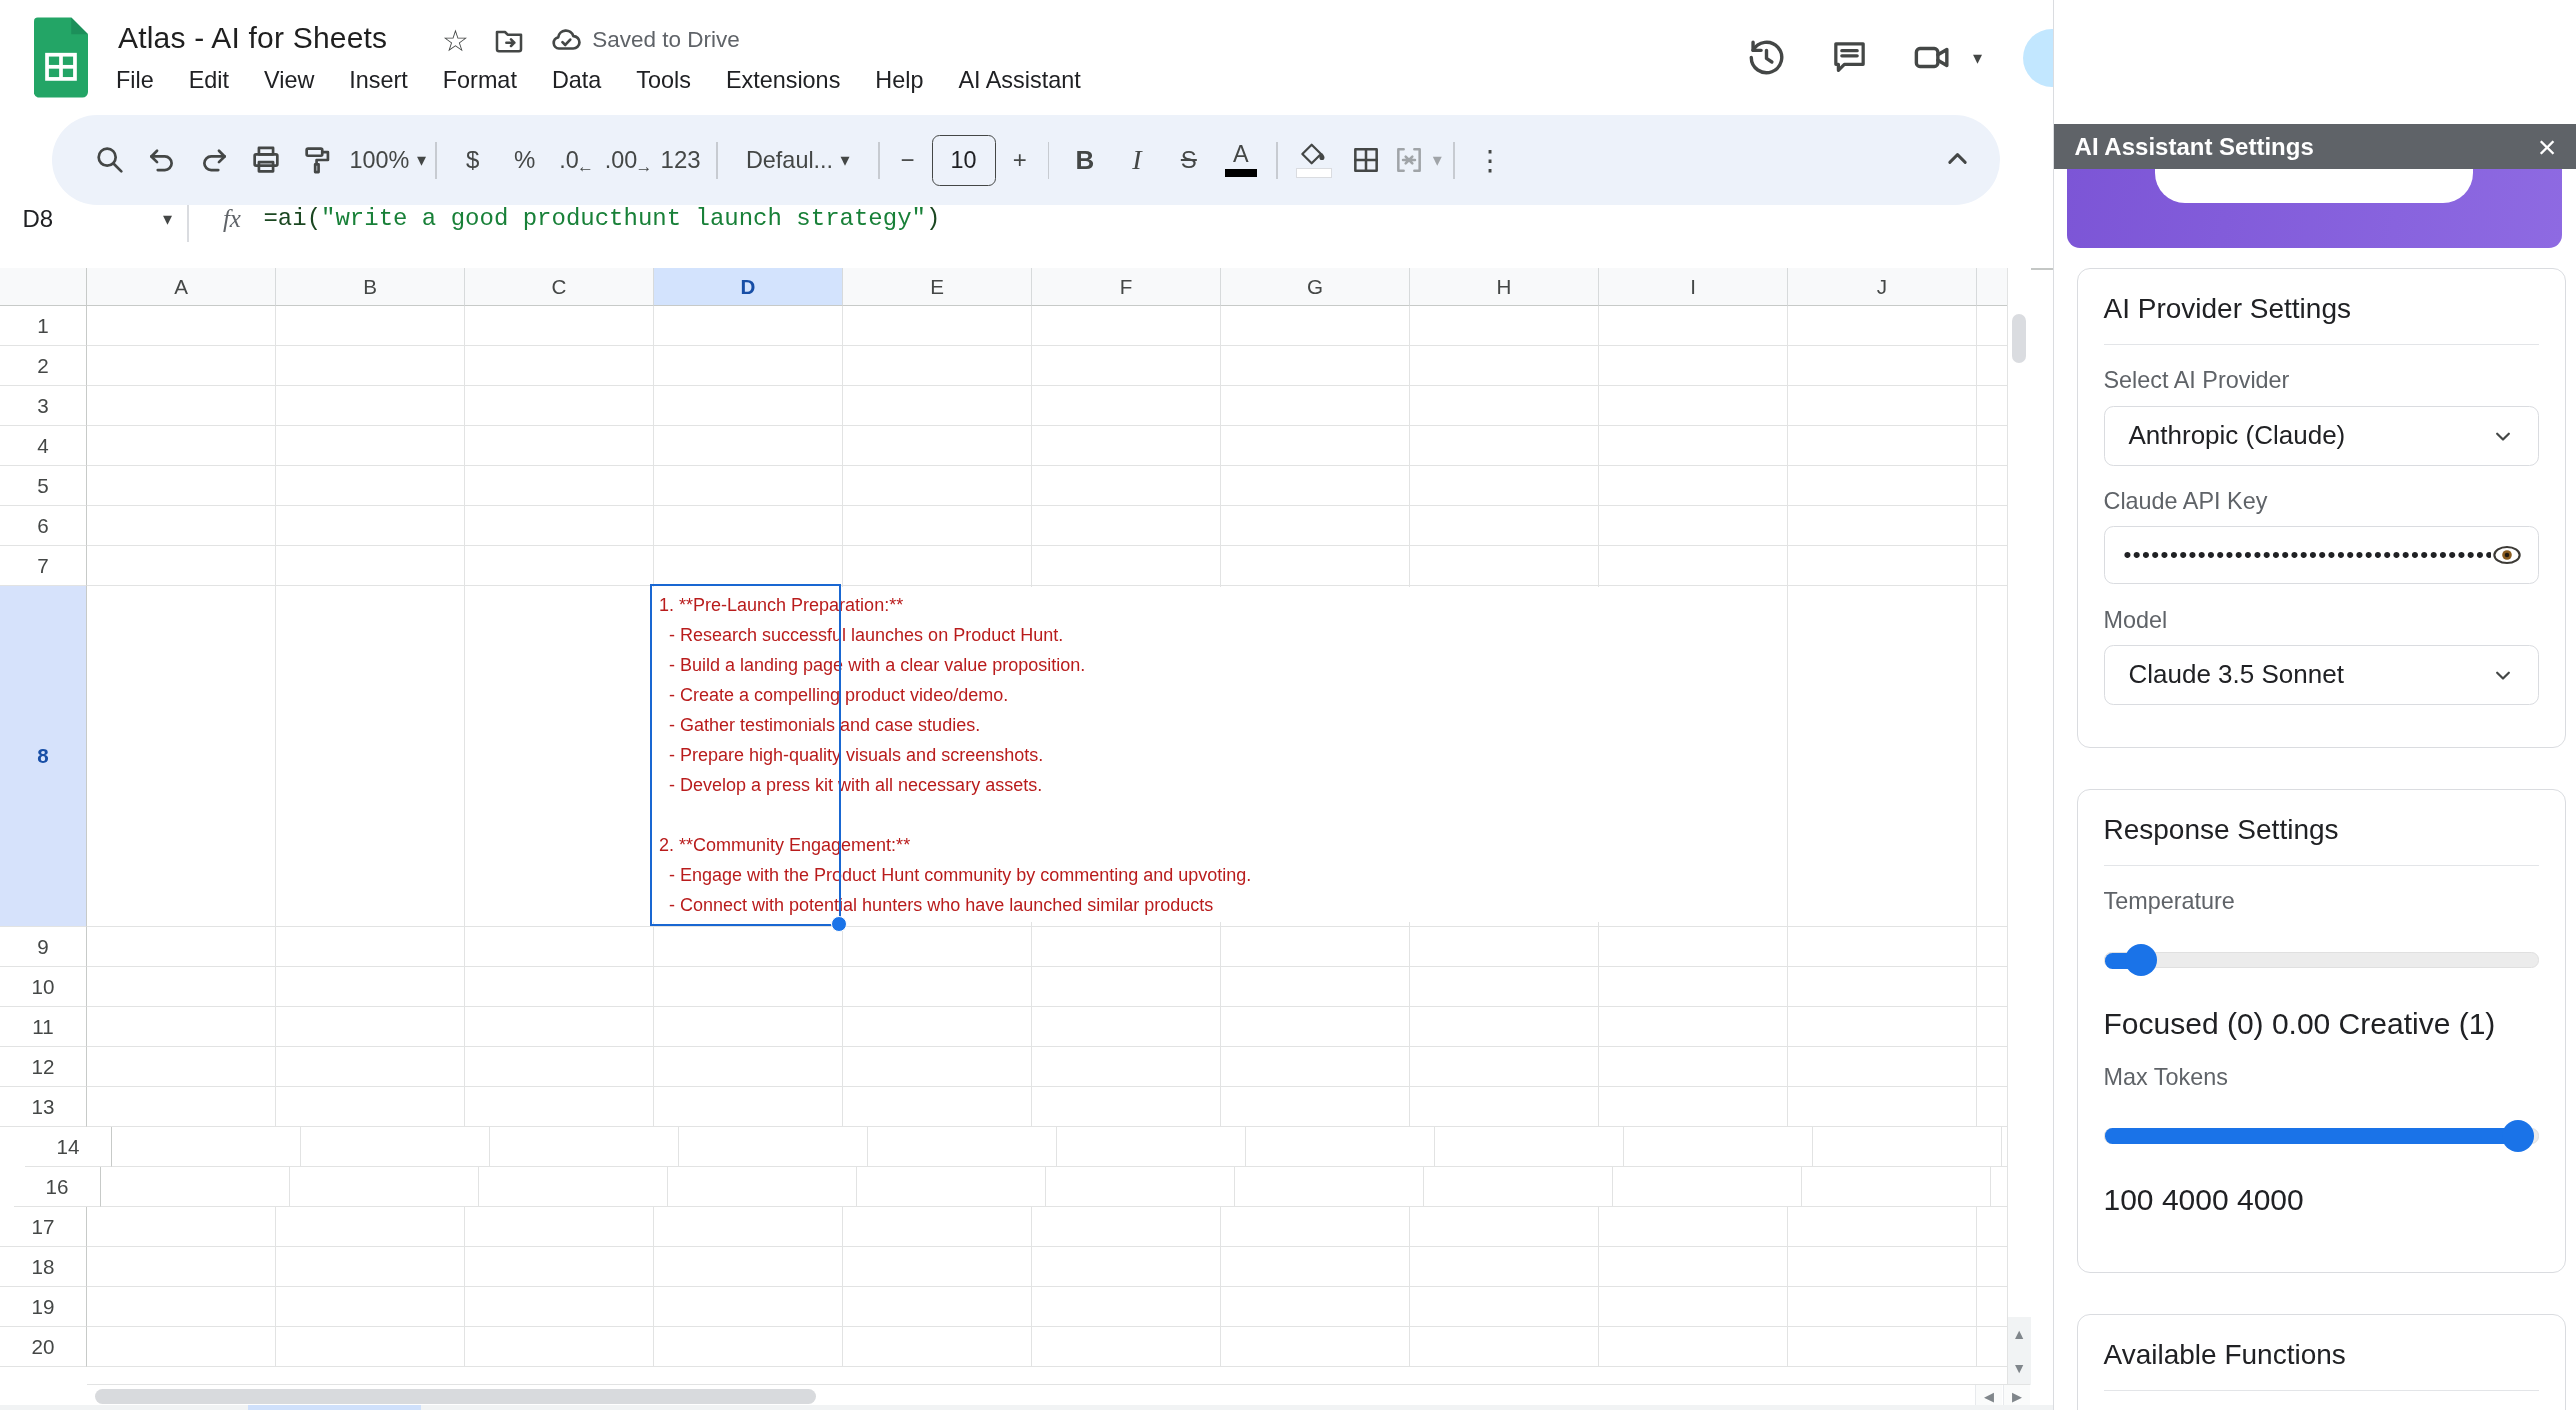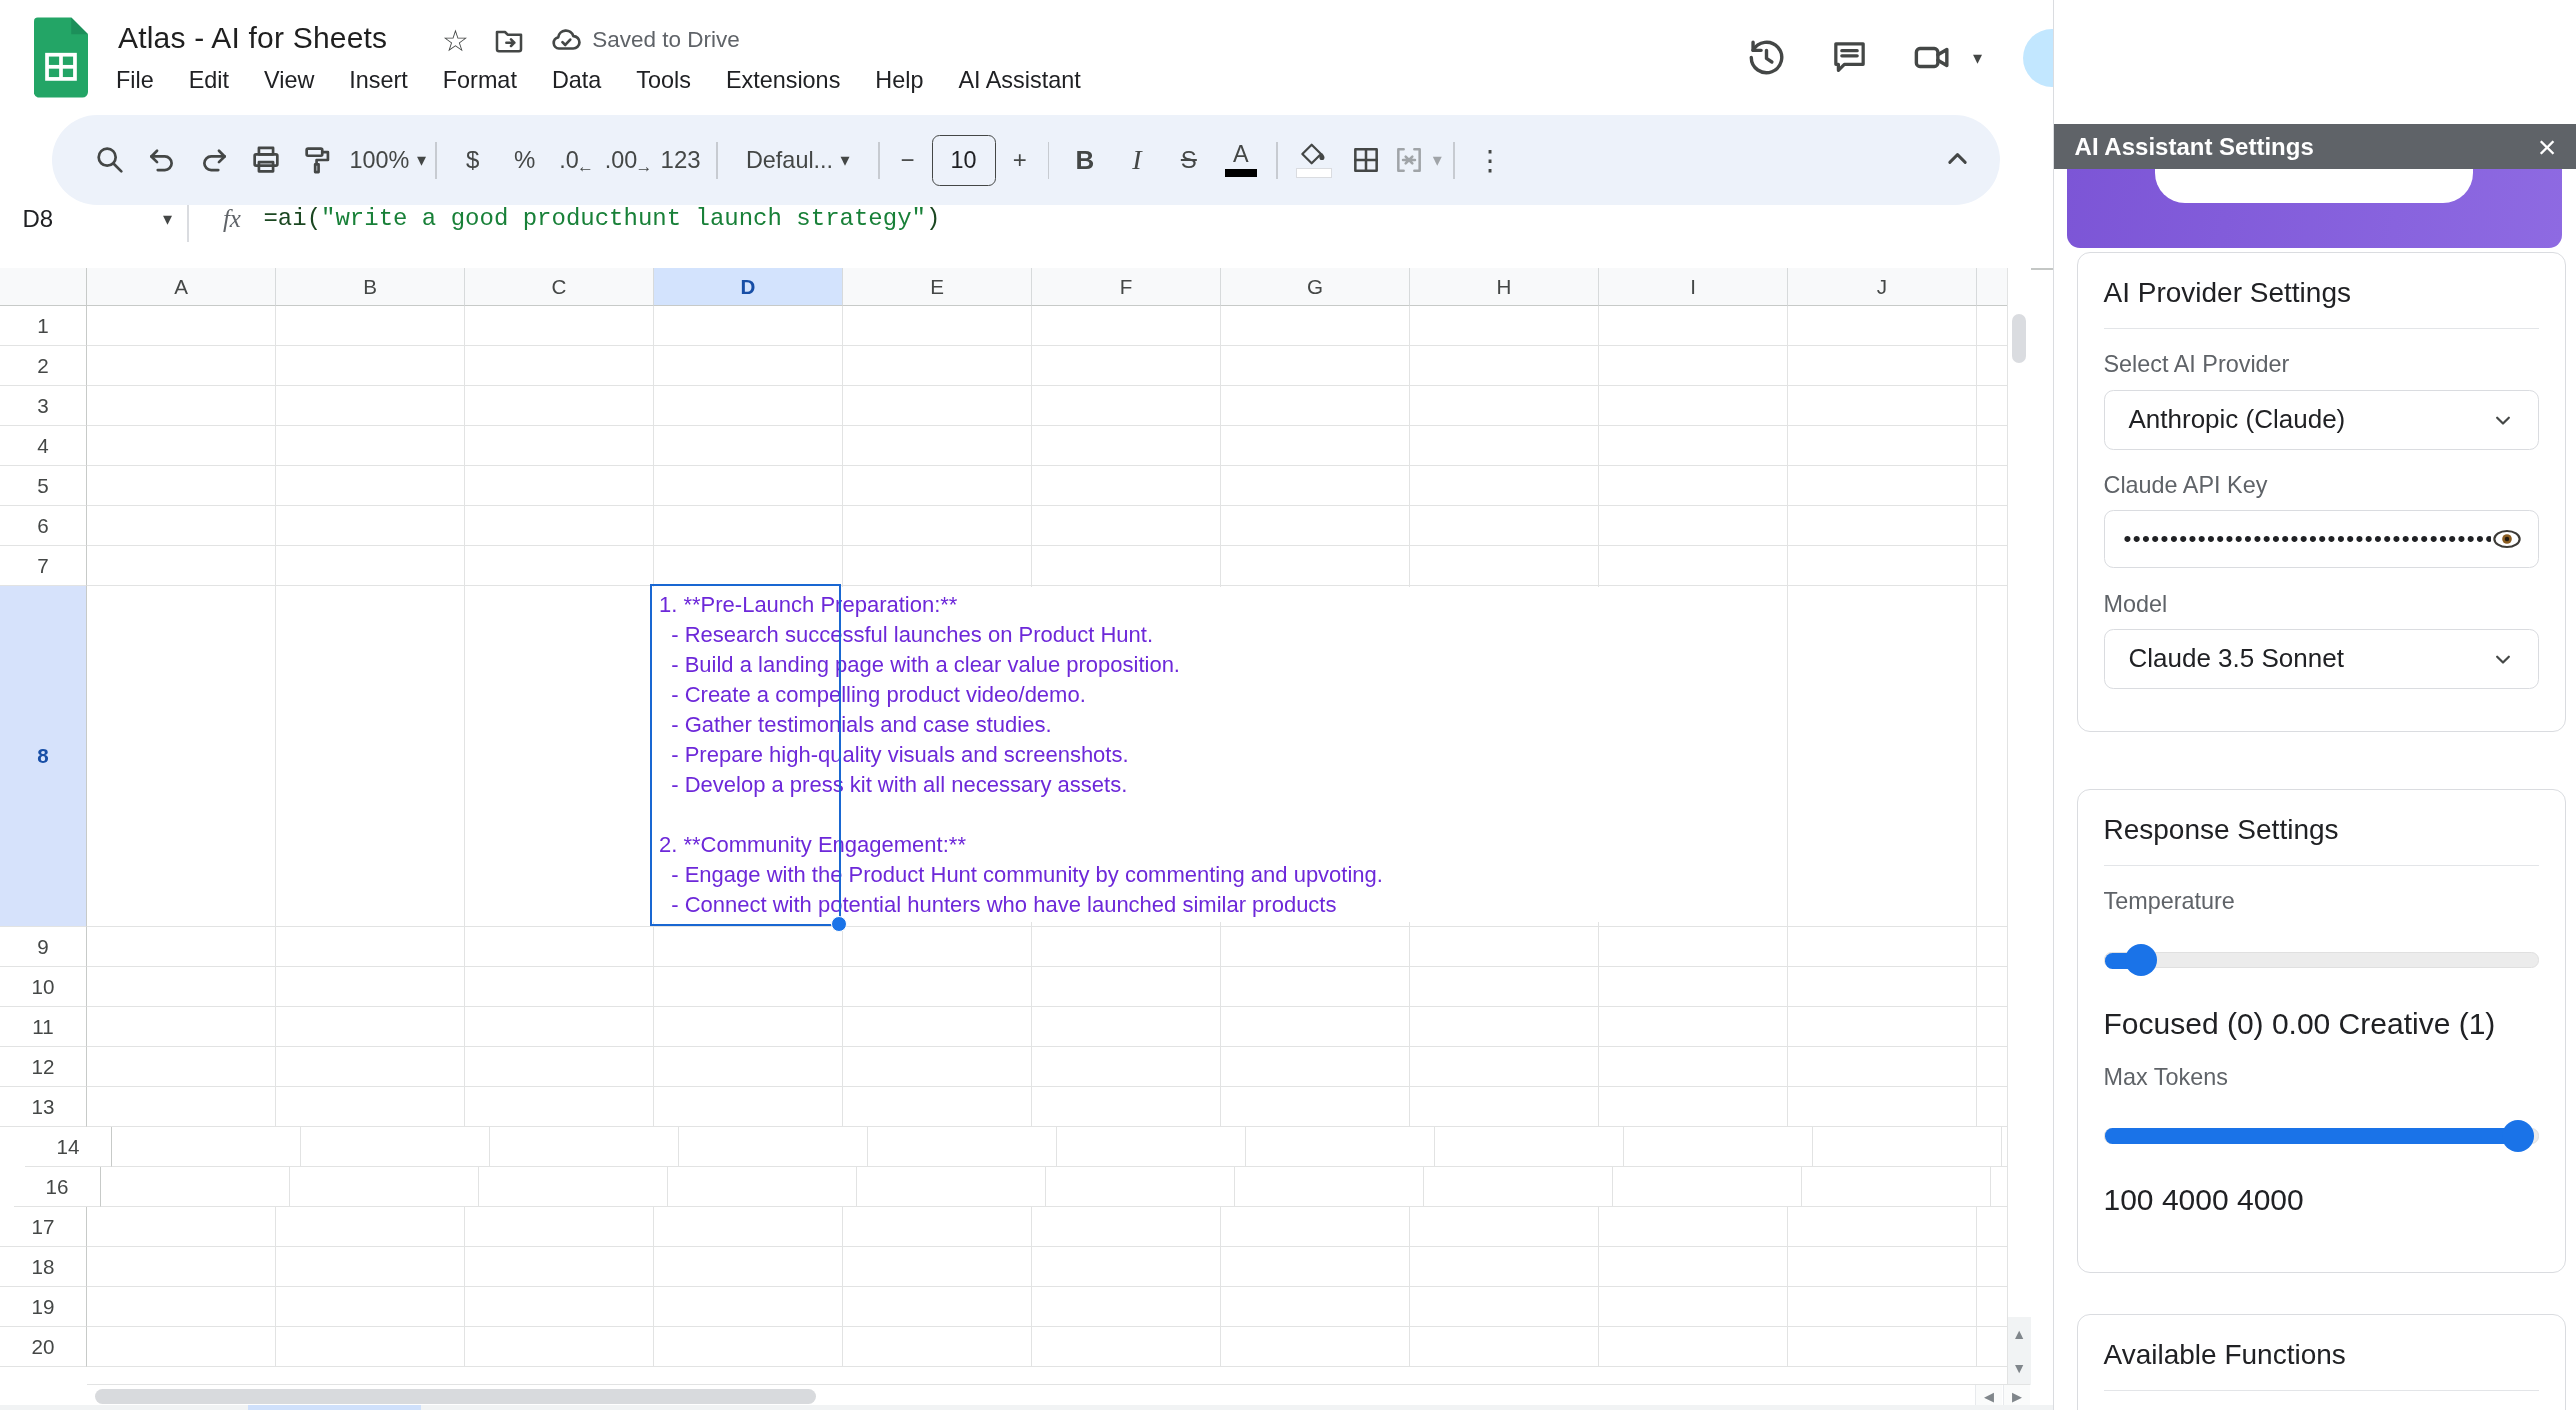--- a/index.html
+++ b/index.html
@@ -92,7 +92,7 @@
                border-radius:13px;z-index:1;}
   #purple-pill{position:absolute;left:88px;top:0px;width:318px;height:62px;background:#fff;border-radius:0 0 30px 30px;}
   .card{left:22.5px;width:489px;background:#fff;border:1.9px solid #dadce0;border-radius:13px;box-sizing:border-box;padding:24px 26px;}
-  #card-provider{top:252px;height:480px;}
+  #card-provider{top:268px;height:480px;}
   #card-response{top:789px;height:484px;}
   #card-functions{top:1314px;height:169px;}
   .card-title{font-size:28px;color:#202124;}

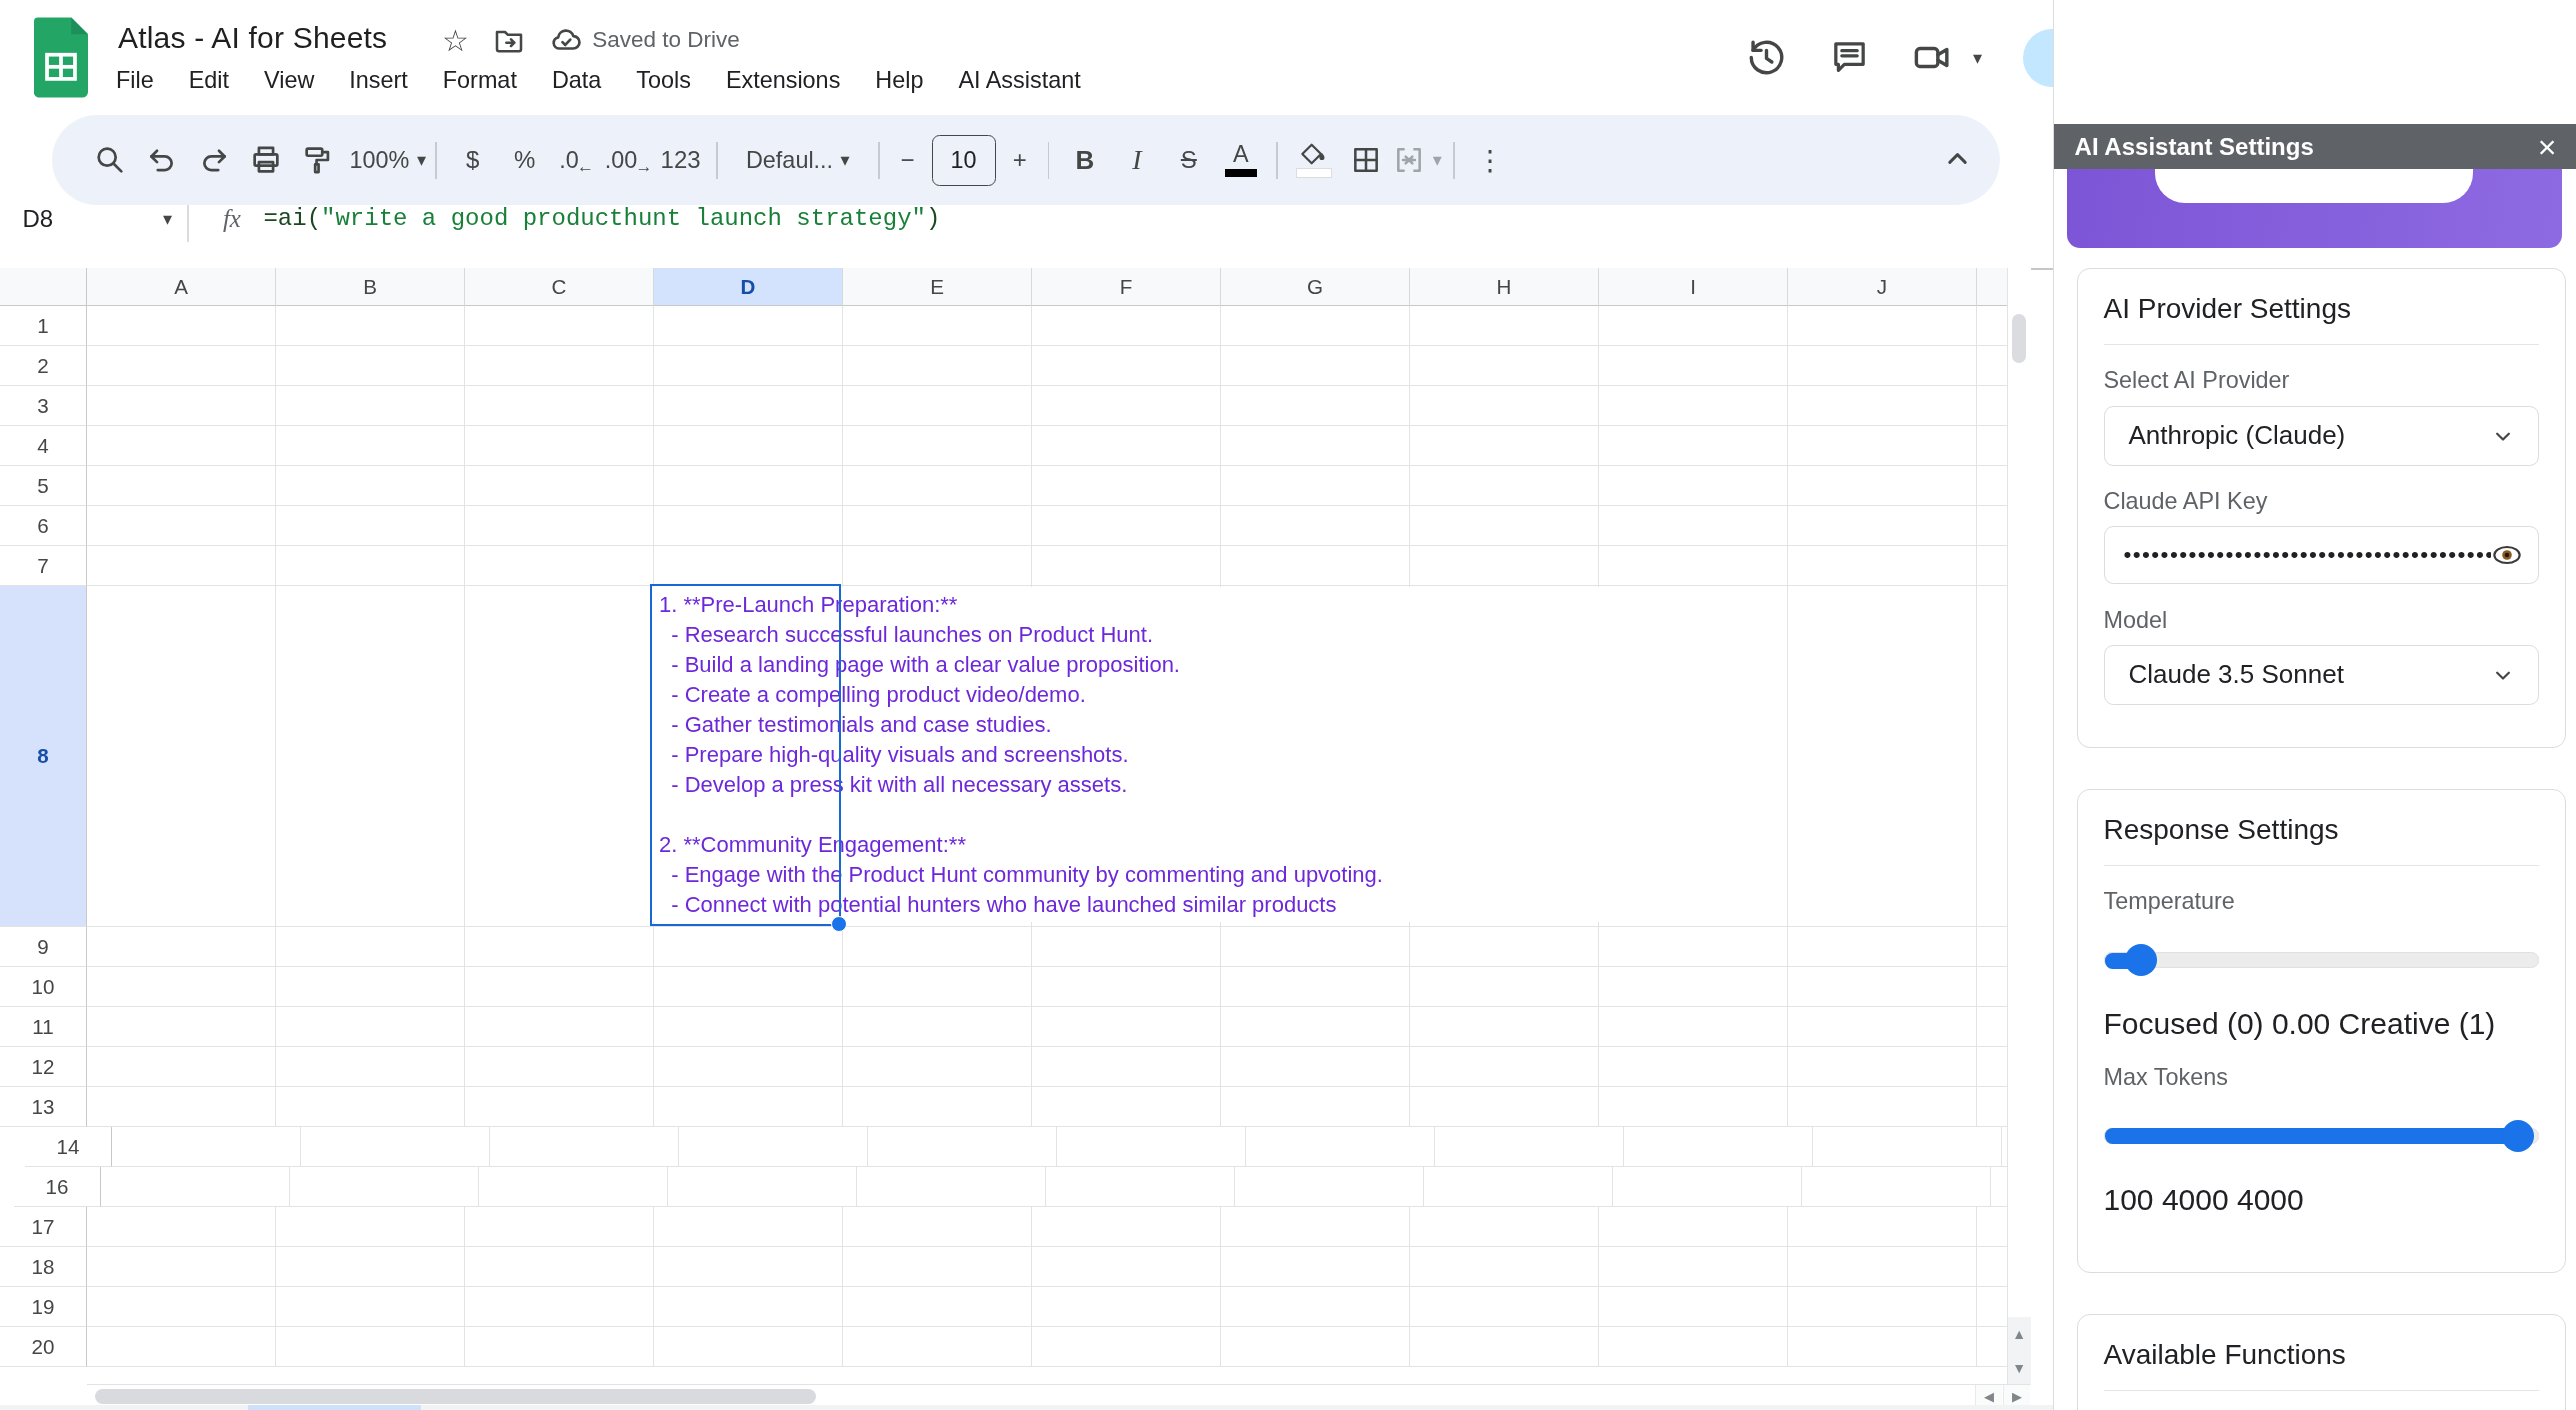--- a/index.html
+++ b/index.html
@@ -67,7 +67,7 @@
   .gcell{width:189px;box-sizing:border-box;border-right:0.9px solid #e2e3e3;border-bottom:0.9px solid #e2e3e3;background:#fff;flex:none;}
   .gcell.partial{width:33px;}
   #overflow-mask{left:652px;top:587px;width:1129px;height:335px;background:#fff;z-index:2;}
-  #cell-text{left:659px;top:590px;z-index:3;font-size:22px;line-height:30px;color:#6d28d9;white-space:pre;}
+  #cell-text{left:659px;top:590px;z-index:3;font-size:18px;line-height:30px;color:#b91c1c;white-space:pre;}
   #selection{left:650px;top:584px;width:191px;height:342px;border:2.3px solid #1967d2;box-sizing:border-box;z-index:4;}
   #fill-handle{position:absolute;right:-8.4px;bottom:-8.4px;width:14px;height:14px;border-radius:50%;background:#1a73e8;border:1.9px solid #fff;}
 

